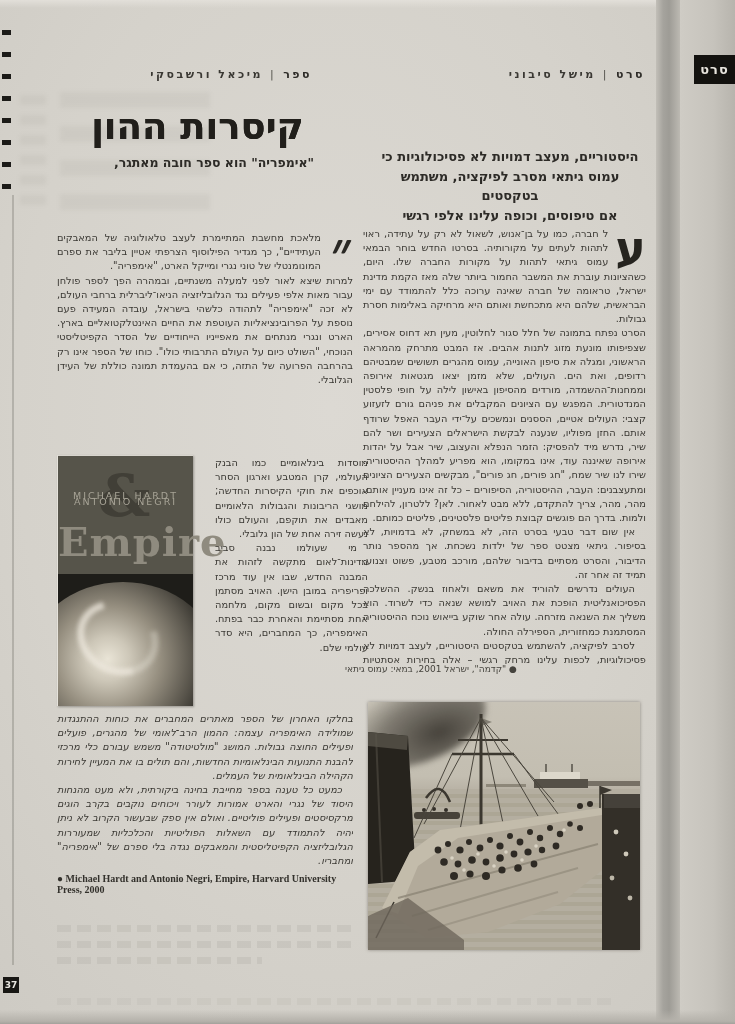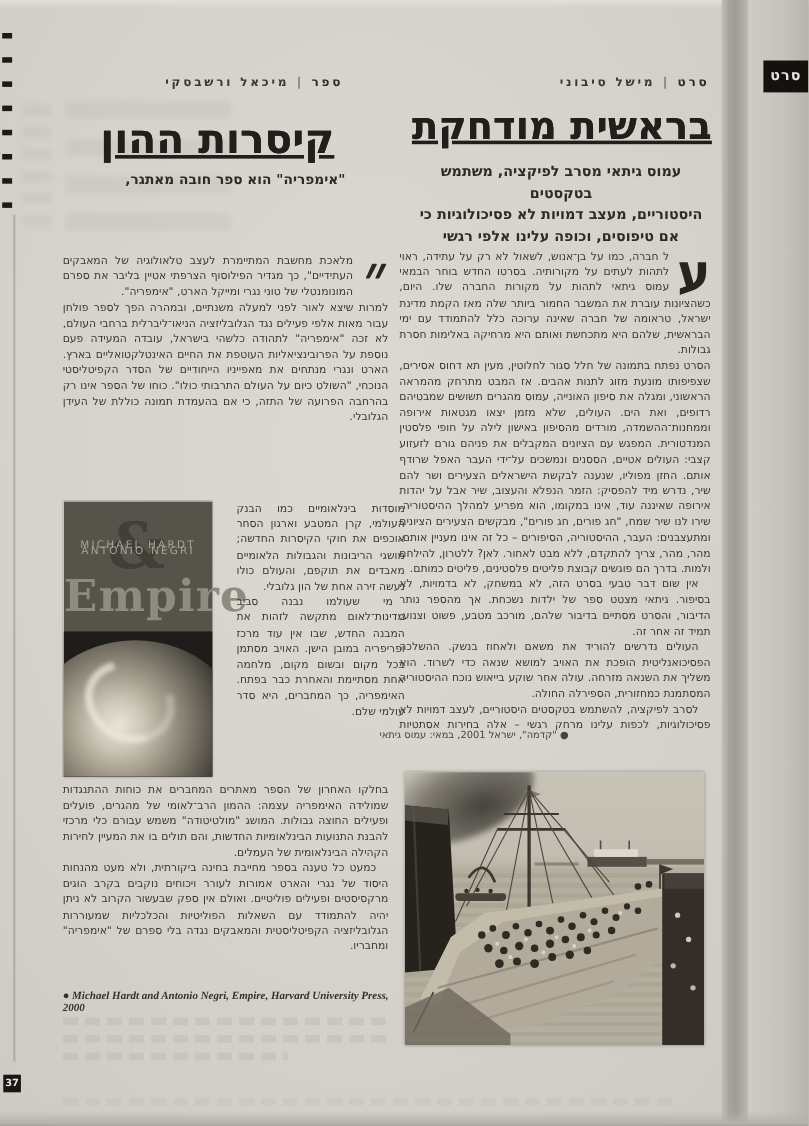--- a/index.html
+++ b/index.html
@@ -32,7 +32,7 @@
   .kicker .auth{font-weight:bold;color:#3a3833;}
   
   .title{position:absolute;direction:rtl;font-weight:bold;color:#211f1b;white-space:nowrap;
-         text-shadow:0 0 .5px #211f1b;text-decoration:underline;}
+         text-shadow:0 0 .5px #211f1b;}
   .film-title{top:95px;right:88px;font-size:35px;}
   .book-title{top:105px;left:80px;width:235px;text-align:center;font-size:37px;}
   .subtitle{position:absolute;direction:rtl;text-align:center;font-weight:bold;color:#2d2b27;}

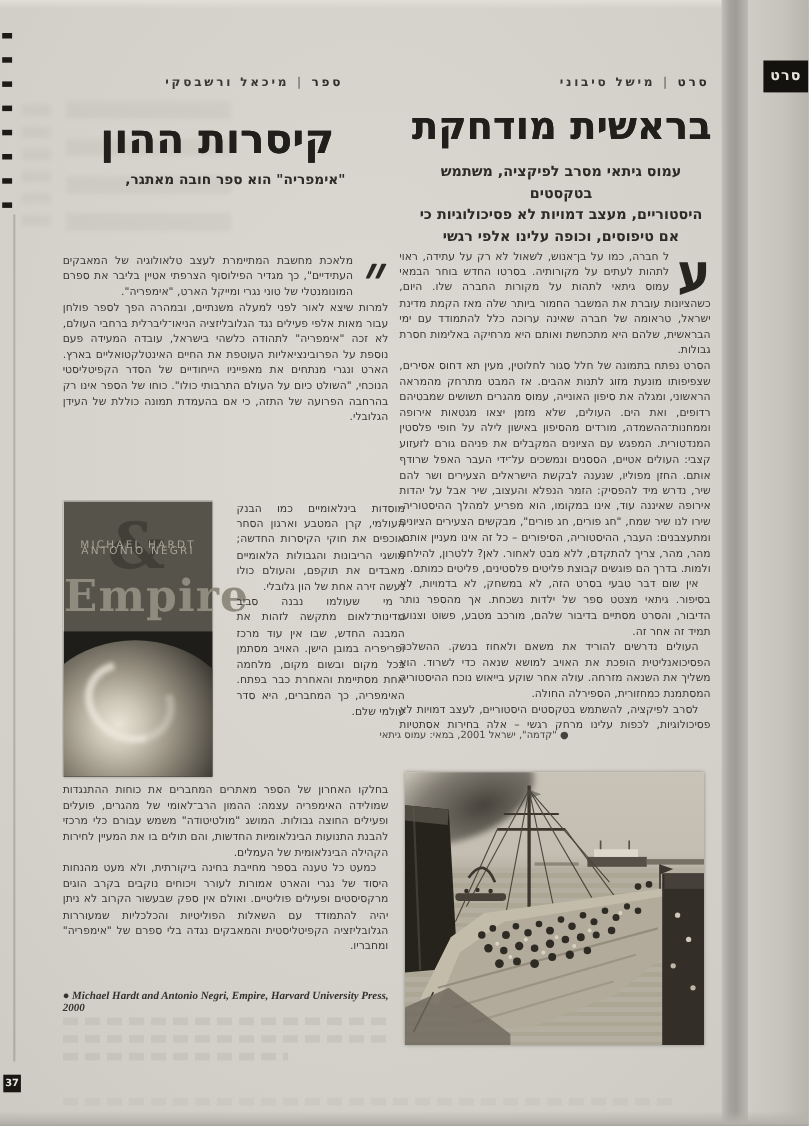--- a/index.html
+++ b/index.html
@@ -118,7 +118,6 @@
   <div class="kicker" style="top:68px;right:90px;">
     <span class="sec">סרט</span><span class="sep">|</span><span class="auth">מישל סיבוני</span>
   </div>
-  <div class="title film-title">בראשית מודחקת</div>
   <div class="subtitle film-subtitle">
       <div>עמוס גיתאי מסרב לפיקציה, משתמש בטקסטים</div>
       <div>היסטוריים, מעצב דמויות לא פסיכולוגיות כי</div>

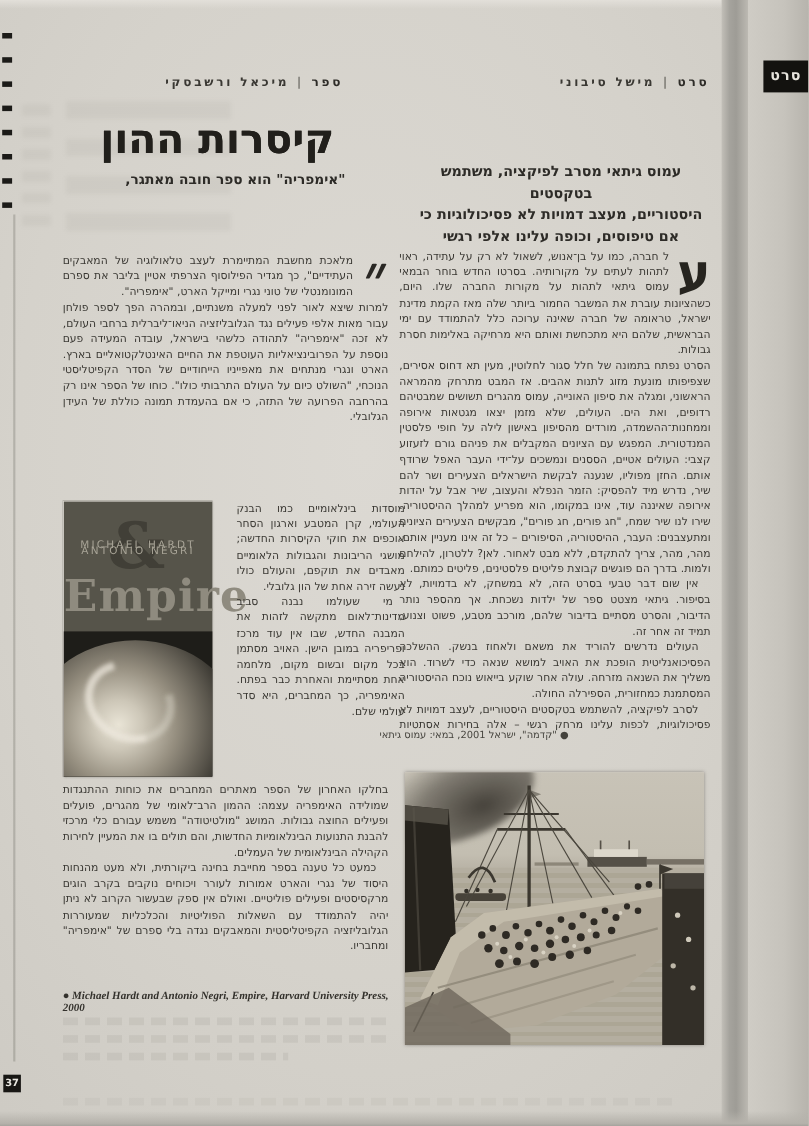--- a/index.html
+++ b/index.html
@@ -119,8 +119,8 @@
     <span class="sec">סרט</span><span class="sep">|</span><span class="auth">מישל סיבוני</span>
   </div>
   <div class="subtitle film-subtitle">
+      <div>היסטוריים, מעצב דמויות לא פסיכולוגיות כי</div>
       <div>עמוס גיתאי מסרב לפיקציה, משתמש בטקסטים</div>
-      <div>היסטוריים, מעצב דמויות לא פסיכולוגיות כי</div>
       <div>אם טיפוסים, וכופה עלינו אלפי רגשי</div>
     </div>
 

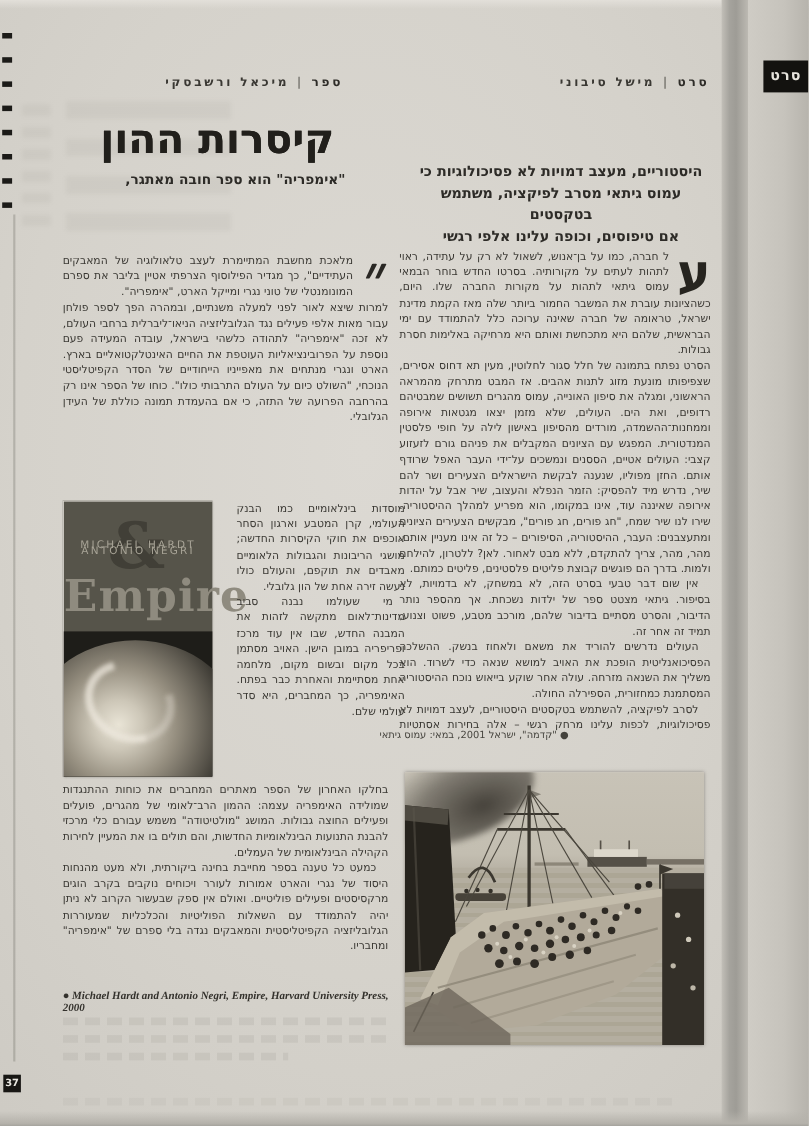--- a/index.html
+++ b/index.html
@@ -45,7 +45,7 @@
   .film-body{position:absolute;left:363px;top:227px;width:283px;height:437px;}
   .book-top{position:absolute;left:57px;top:231px;width:296px;height:221px;}
   .book-wrap{position:absolute;left:200px;top:456px;width:153px;height:250px;margin-left:15px;}
-  .book-bottom{position:absolute;left:57px;top:712px;width:296px;height:184px;}
+  .book-bottom{position:absolute;left:57px;top:712px;width:296px;height:184px;font-style:italic;}
   .dropcap{float:right;font-size:46px;line-height:38px;font-weight:bold;color:#26241f;
            margin:2px 0 0 7px;}
   .bigquote{float:right;font-size:58px;line-height:42px;font-weight:bold;color:#2a2824;

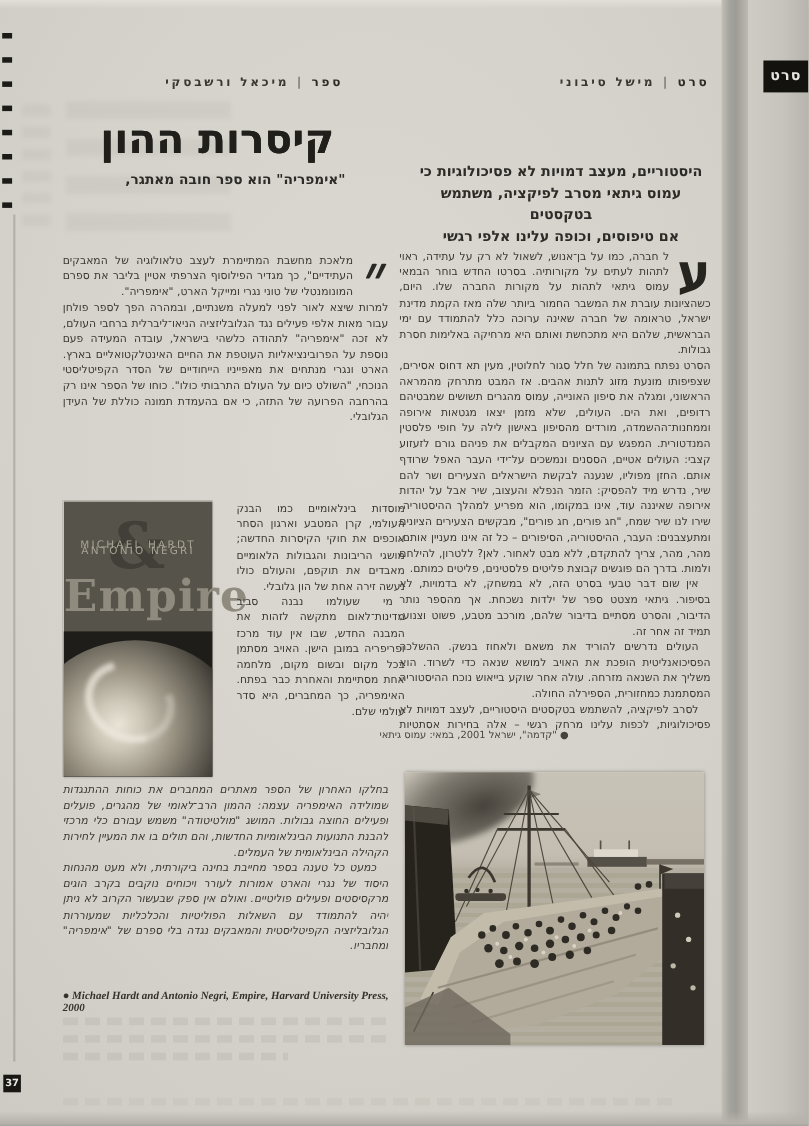--- a/index.html
+++ b/index.html
@@ -52,9 +52,9 @@
            margin:0 0 0 10px;font-family:"DejaVu Serif",serif;}
   .caption{position:absolute;top:664px;left:345px;width:265px;direction:rtl;text-align:left;
            font-size:9px;color:#45433d;}
-  .footnote{position:absolute;left:57px;top:900px;width:300px;direction:ltr;text-align:left;
+  .footnote{position:absolute;left:57px;top:873px;width:300px;direction:ltr;text-align:left;
            font-family:"Liberation Serif","DejaVu Serif",serif;font-weight:bold;
-           font-size:10px;color:#33312c;font-style:italic;}
+           font-size:10px;color:#33312c;}
   
   .cover{position:absolute;left:57px;top:455px;width:135px;height:250px;background:#56544a;
          border-left:1px solid #e6e3dc;border-top:1px solid #d8d5ce;box-shadow:1px 1px 2px rgba(60,58,52,.4);}

